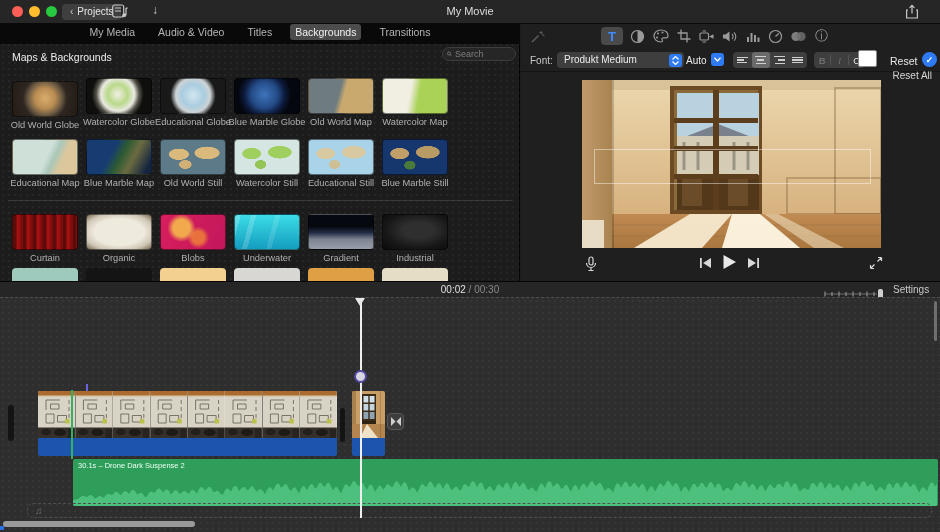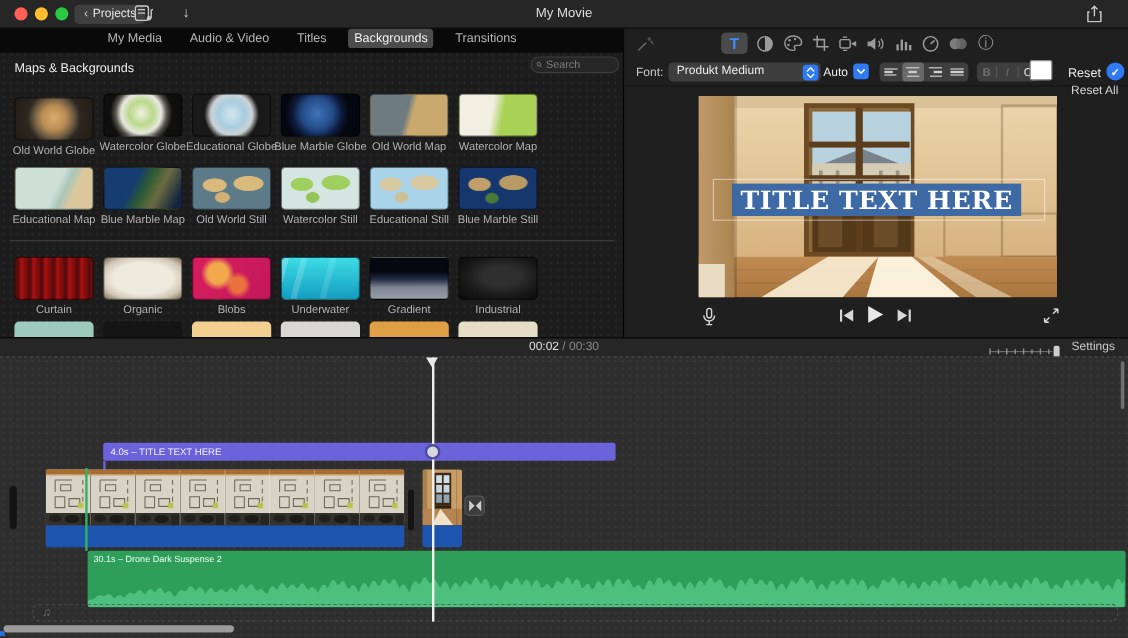--- a/index.html
+++ b/index.html
@@ -441,9 +441,6 @@
         <rect x="0" y="140" width="22" height="28" fill="#e8dcc4"></rect>
       </svg>
       <div id="title-selection"></div>
-      <div id="title-band">
-          <span>TITLE TEXT HERE</span>
-        </div>
     </div>
 
     <div id="playback-bar">

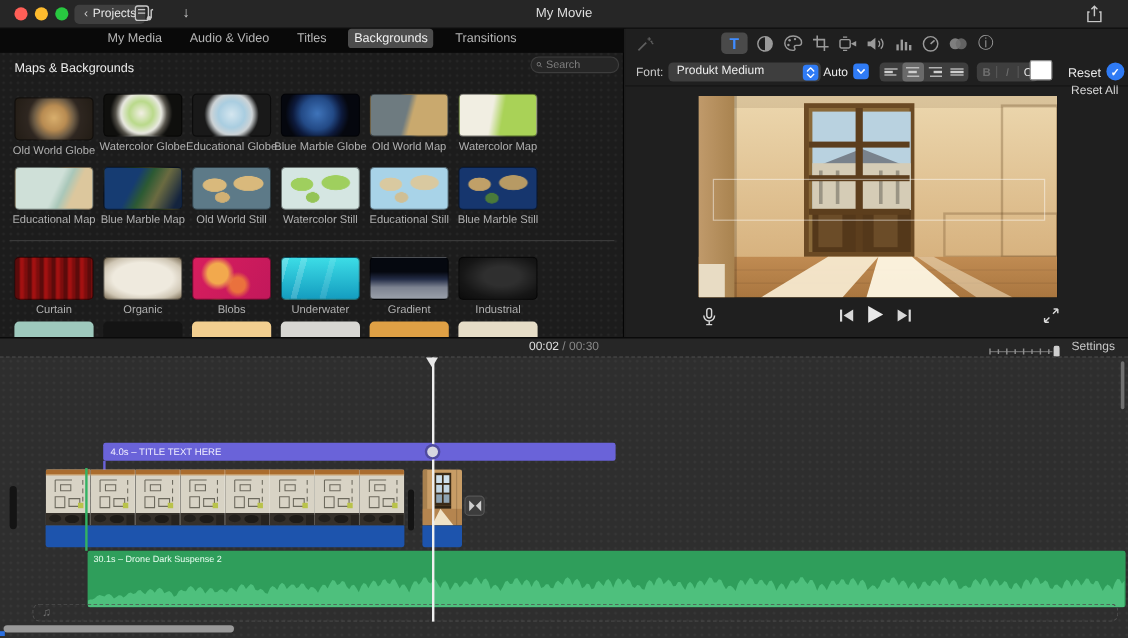--- a/index.html
+++ b/index.html
@@ -489,7 +489,6 @@
   </div>
 
   <div id="timeline">
-    <div id="title-clip">4.0s – TITLE TEXT HERE</div>
     <div id="purple-connector"></div>
     <div id="green-connector"></div>
 

